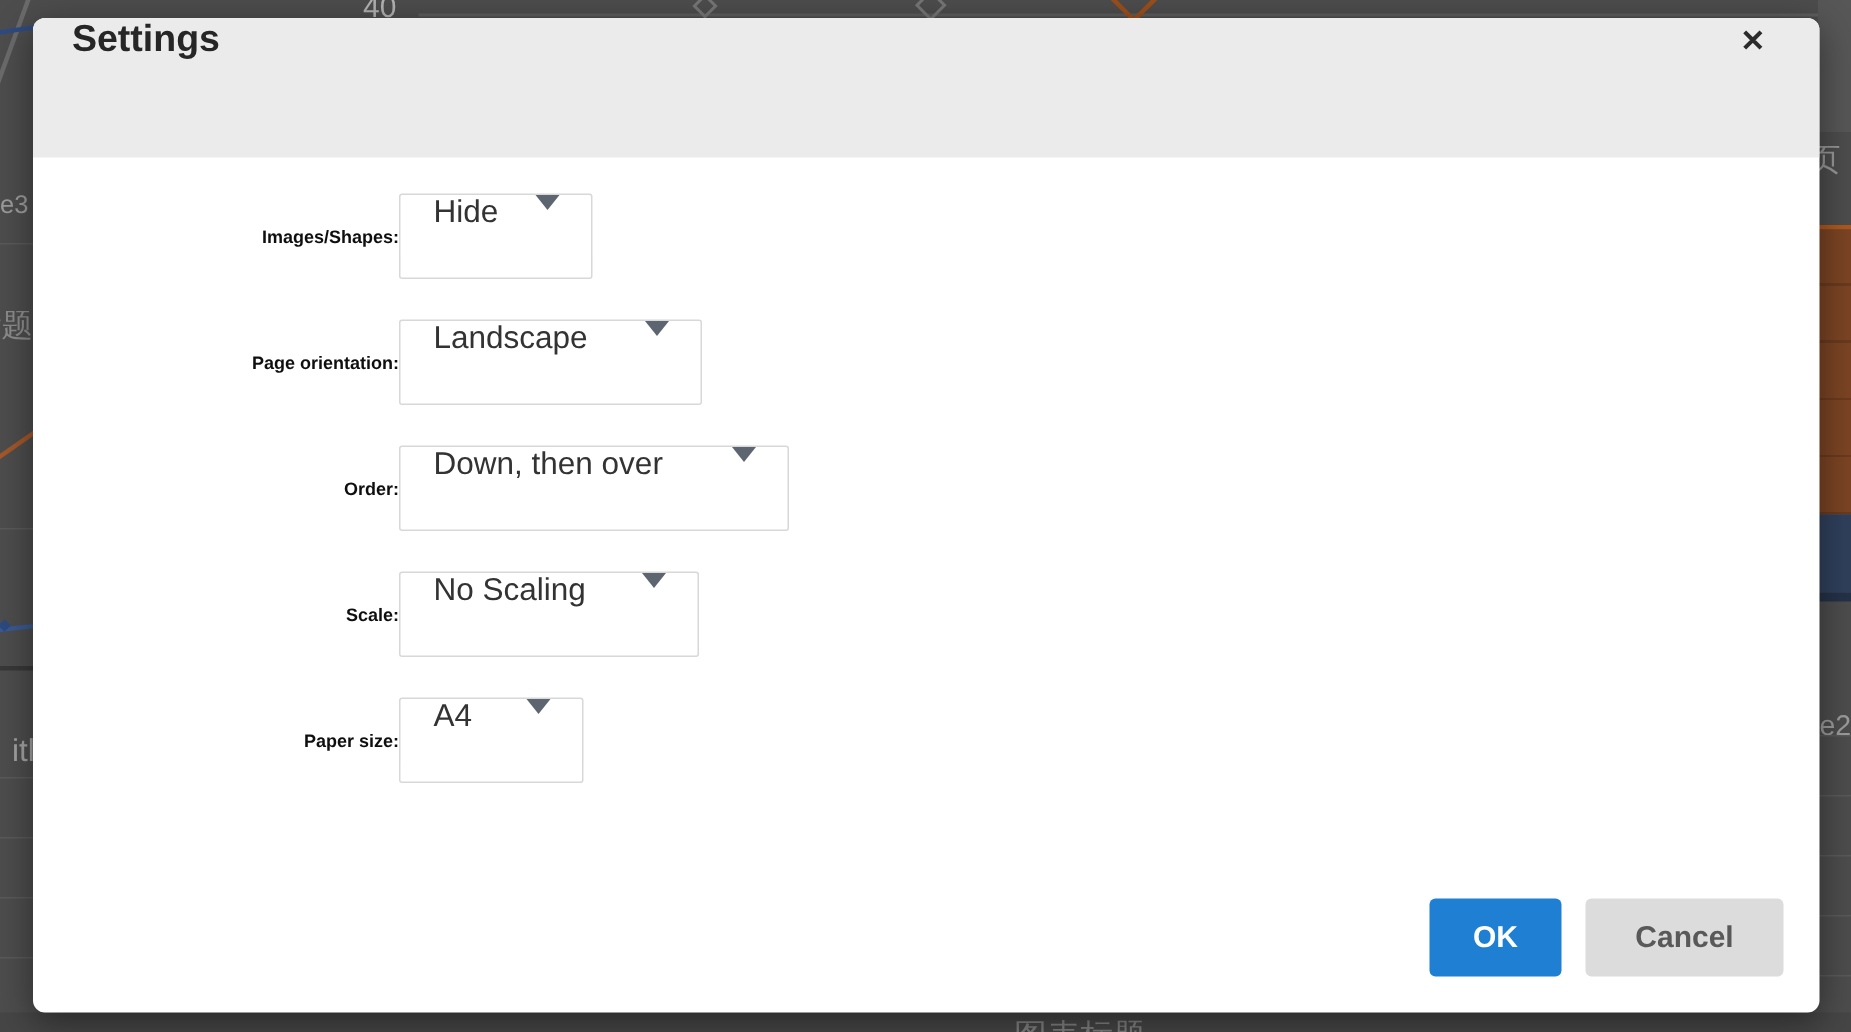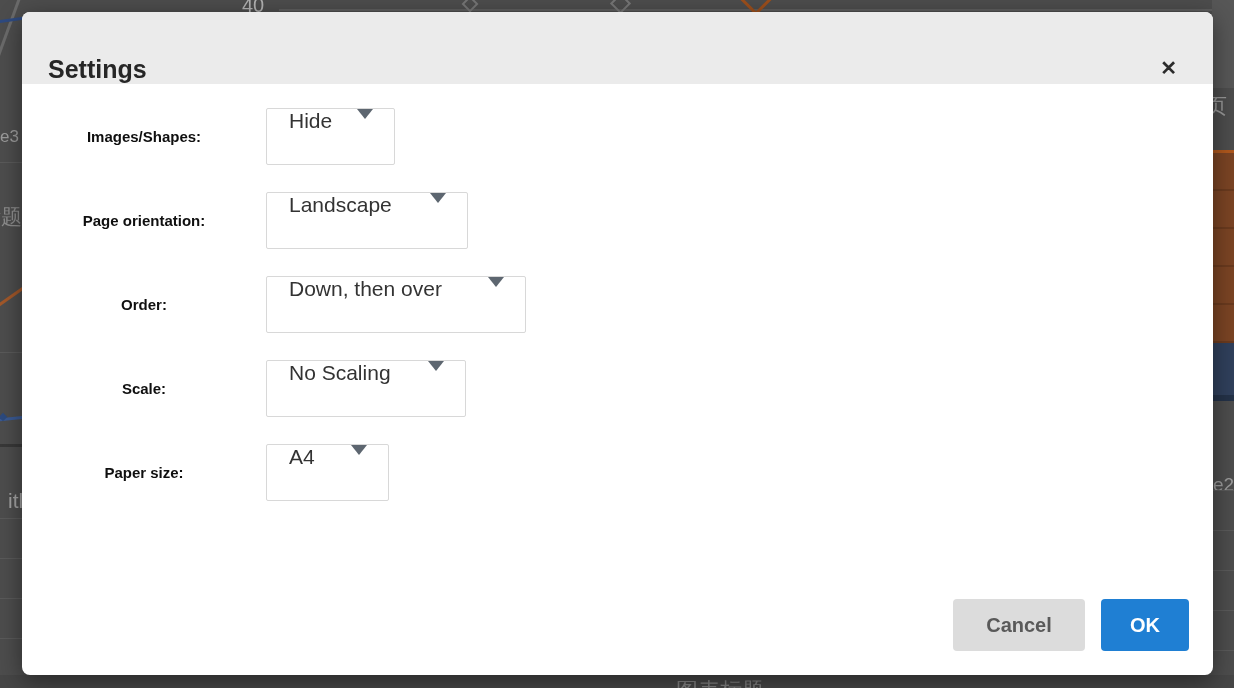--- a/index.html
+++ b/index.html
@@ -57,8 +57,8 @@
     box-shadow:0 6px 24px rgba(0,0,0,0.45);
   }
   .modal-header{
-    height:72px;background:var(--header-bg);
-    display:flex;align-items:flex-end;padding:0 30px 0 26px;
+    height:93px;background:var(--header-bg);
+    display:flex;align-items:flex-start;padding:0 30px 0 26px;
   }
   .modal-title{font-size:25px;font-weight:700;color:#262626;}
   .close-btn{

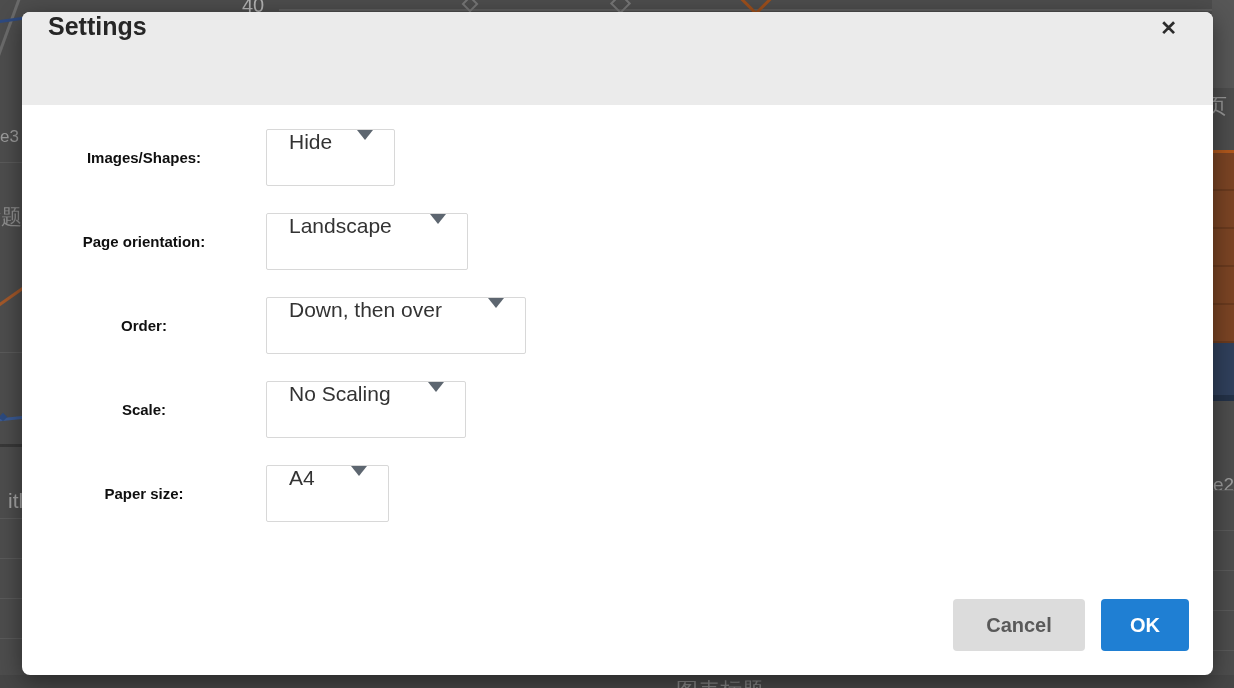--- a/index.html
+++ b/index.html
@@ -69,7 +69,7 @@
   .modal-body{padding-top:24px;}
   .field-row{display:flex;align-items:center;height:57px;margin-bottom:27px;}
   .field-label{
-    width:244px;text-align:center;font-size:15px;font-weight:700;color:#0f0f0f;
+    width:244px;text-align:right;font-size:12px;font-weight:700;color:#0f0f0f;
   }
   .dropdown{
     height:57px;display:flex;align-items:flex-start;justify-content:space-between;

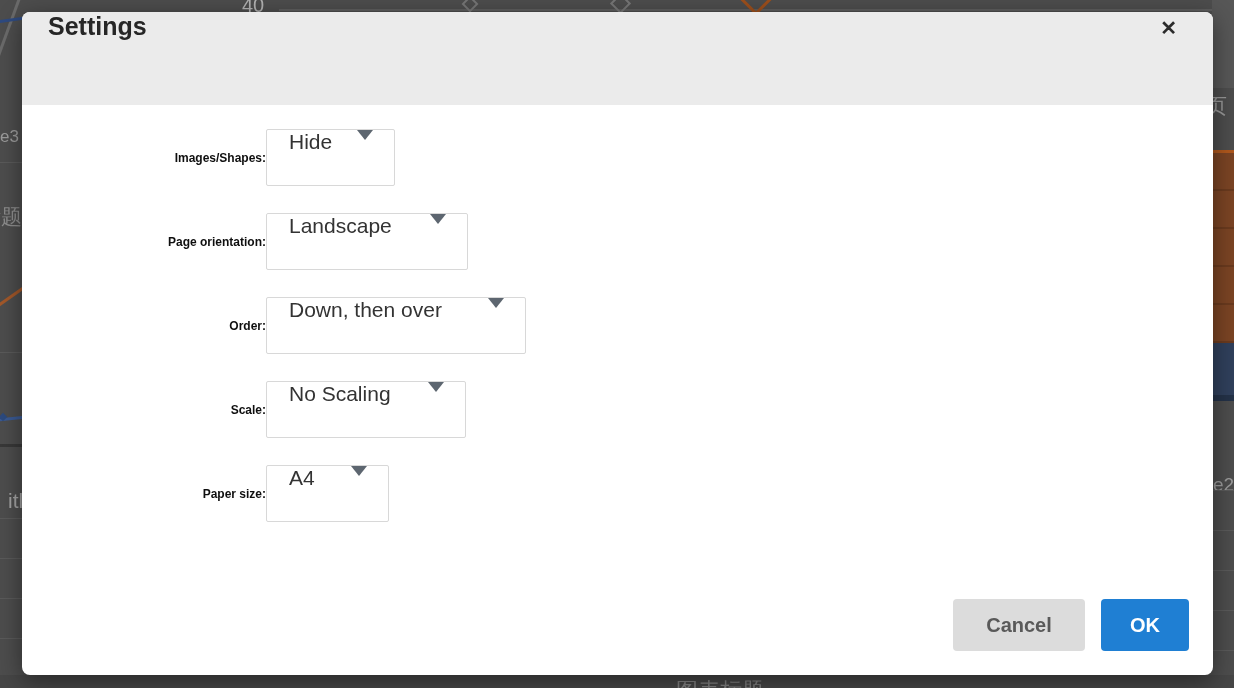--- a/index.html
+++ b/index.html
@@ -194,8 +194,8 @@
   </div>
 
   <div class="modal-footer">
+    <button class="btn btn-ok">OK</button>
     <button class="btn btn-cancel">Cancel</button>
-    <button class="btn btn-ok">OK</button>
   </div>
 </div>
 

